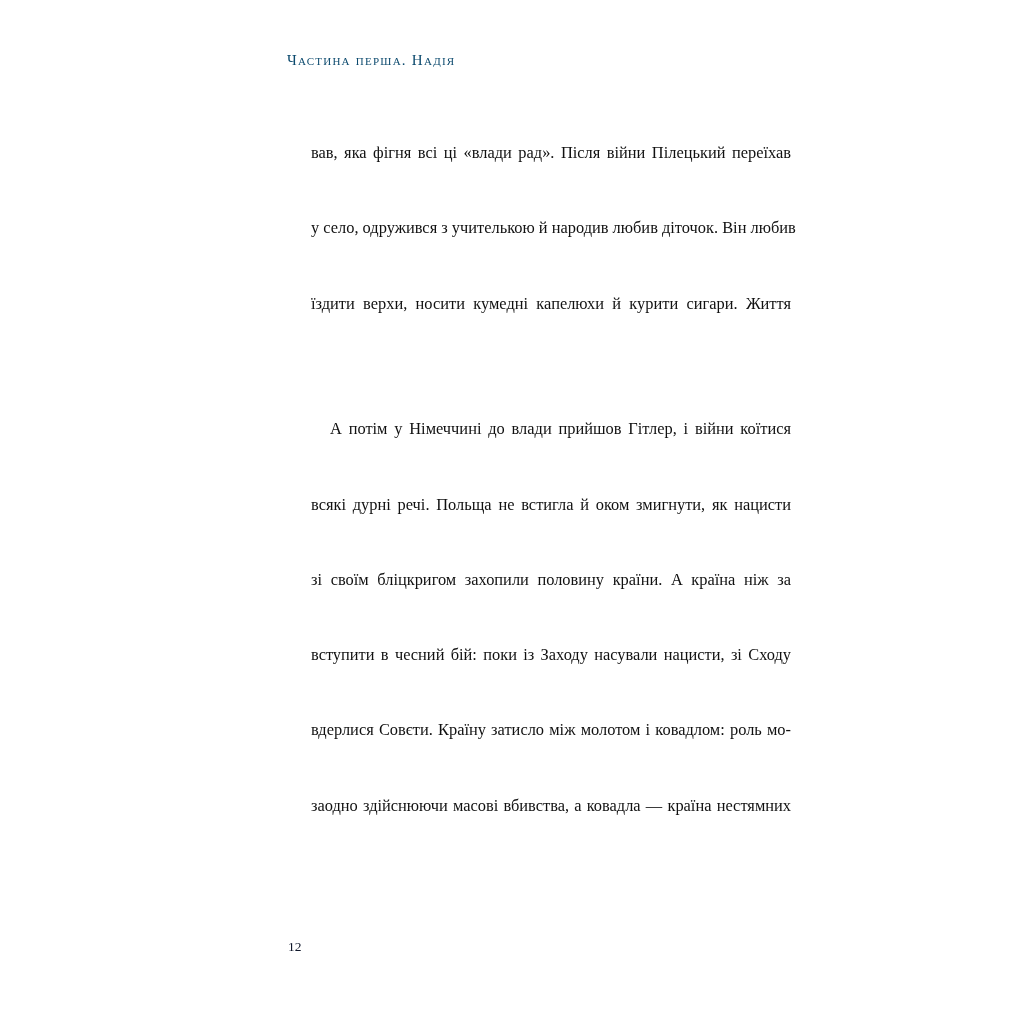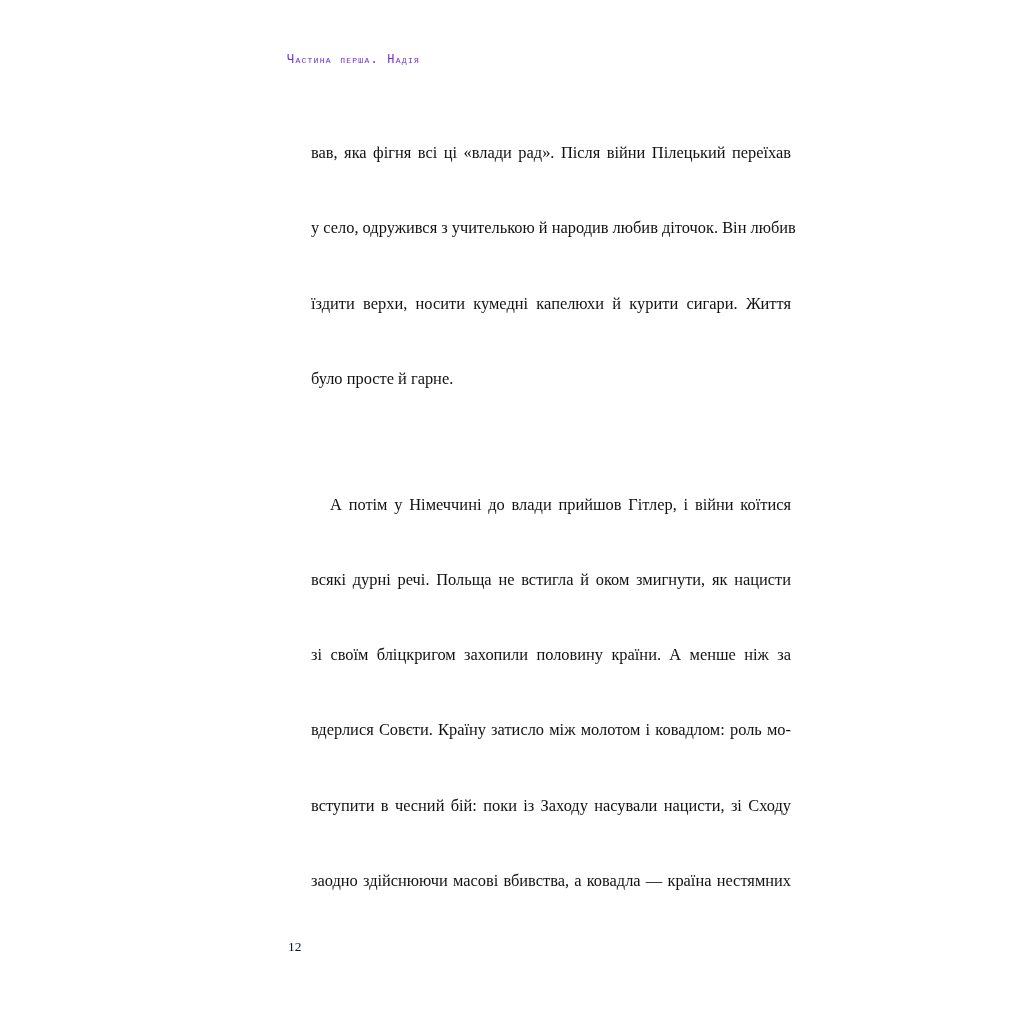--- a/index.html
+++ b/index.html
@@ -20,11 +20,11 @@
     position: absolute;
     left: 287px;
     top: 52px;
-    font-family: Liberation Mono, monospace;
-    font-size: 12px;
+    font-family: Liberation Serif, serif;
+    font-size: 15px;
     line-height: 16px;
     letter-spacing: 1.25px;
-    color: #6d28d9;
+    color: #0c4a6e;
     font-variant: small-caps;
     text-transform: none;
     white-space: nowrap;

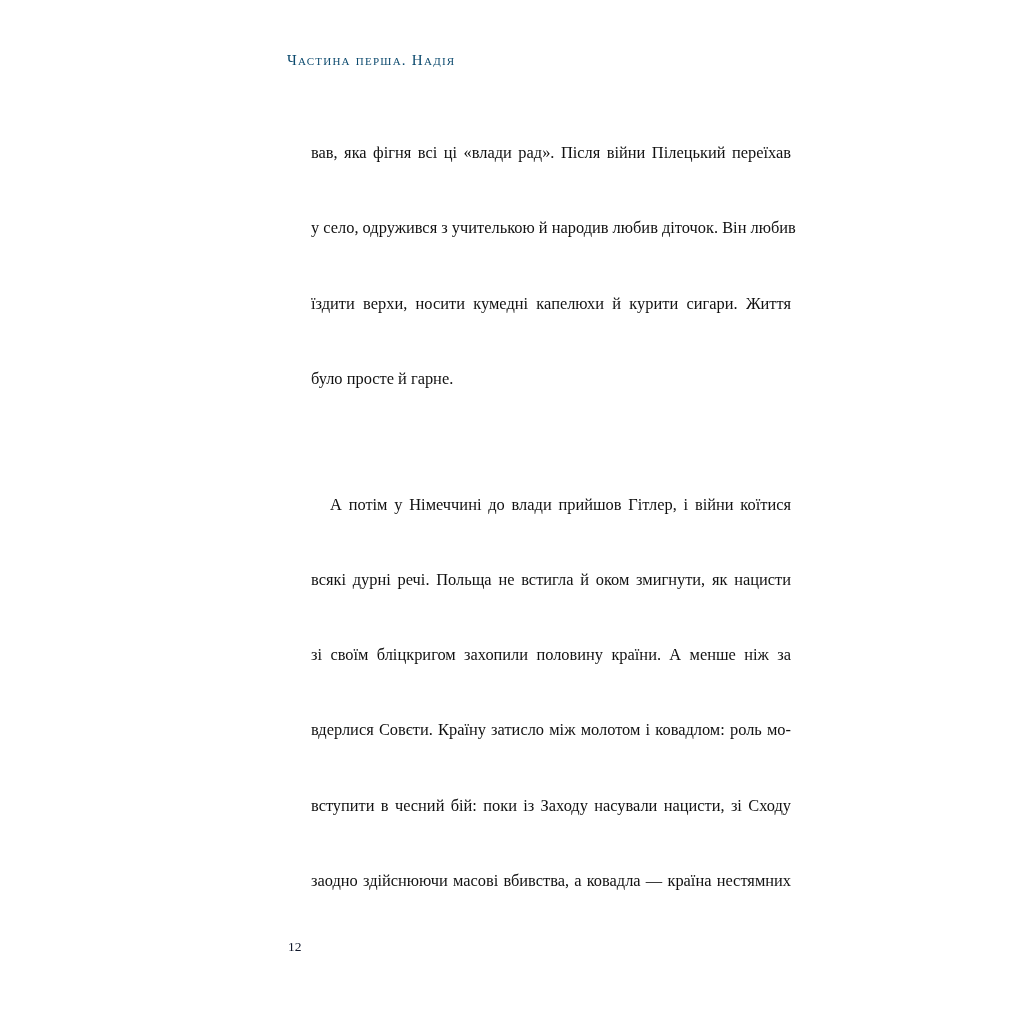--- a/index.html
+++ b/index.html
@@ -85,7 +85,6 @@
       <span class="ln">вав, яка фігня всі ці «влади рад». Після війни Пілецький переїхав</span>
       <span class="ln">у село, одружився з учителькою й народив любив діточок. Він любив</span>
       <span class="ln">їздити верхи, носити кумедні капелюхи й курити сигари. Життя</span>
-      <span class="ln last">було просте й гарне.</span>
     </p>
 
     <p>

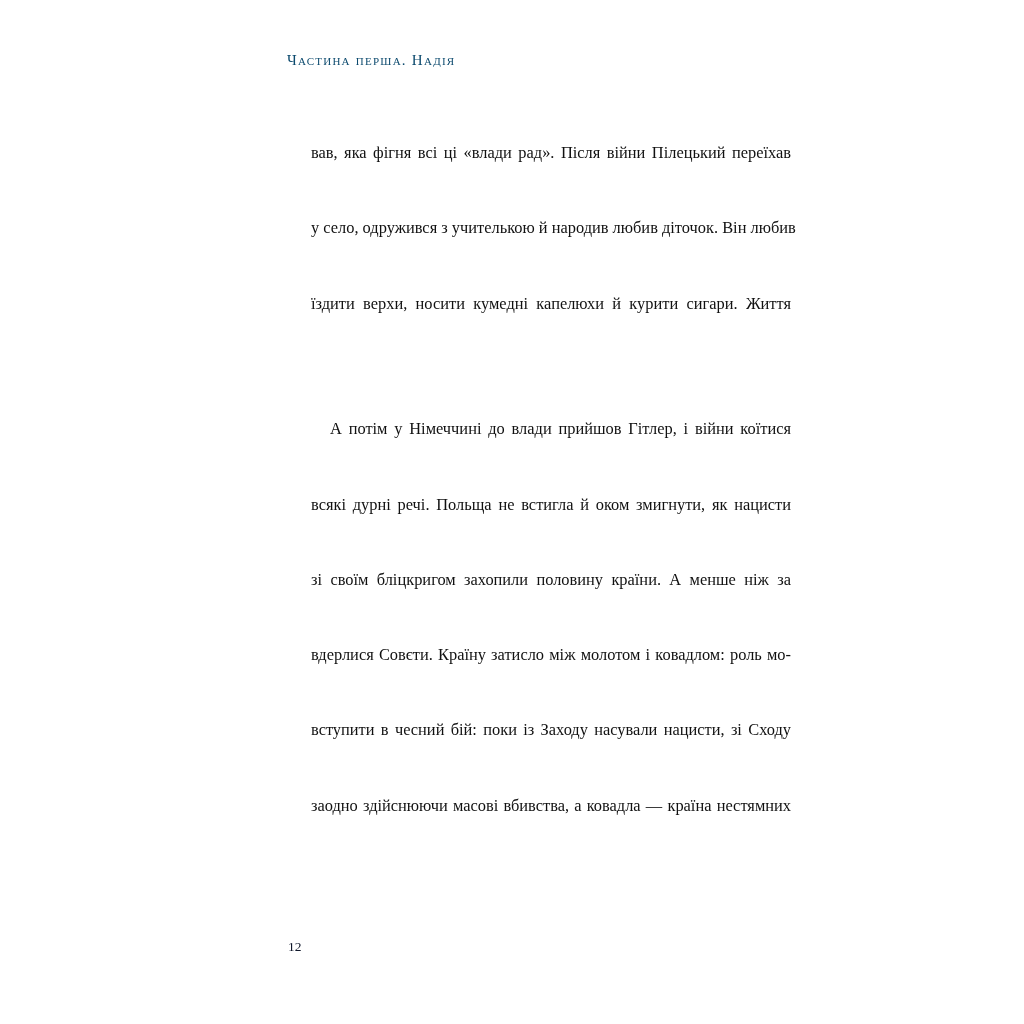--- a/index.html
+++ b/index.html
@@ -90,7 +90,7 @@
     <p>
       <span class="ln first">А потім у Німеччині до влади прийшов Гітлер, і війни коїтися</span>
       <span class="ln">всякі дурні речі. Польща не встигла й оком змигнути, як нацисти</span>
-      <span class="ln">зі своїм бліцкригом захопили половину країни. А менше ніж за</span>
+      <span class="ln">зі своїм бліцкригом захопили половину країни. А країна ніж за</span>
       <span class="ln">вдерлися Совєти. Країну затисло між молотом і ковадлом: роль мо-</span>
       <span class="ln">вступити в чесний бій: поки із Заходу насували нацисти, зі Сходу</span>
       <span class="ln">заодно здійснюючи масові вбивства, а ковадла — країна нестямних</span>

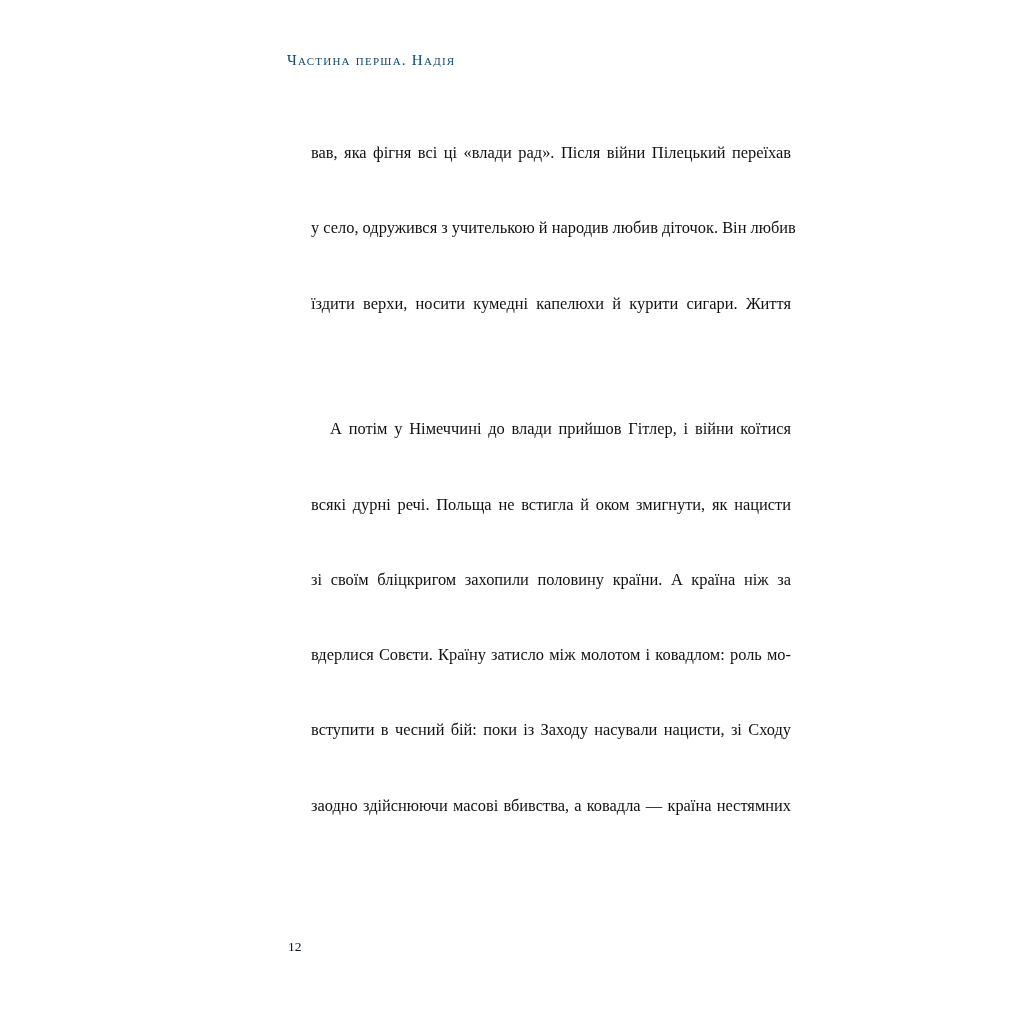--- a/index.html
+++ b/index.html
@@ -91,8 +91,8 @@
       <span class="ln first">А потім у Німеччині до влади прийшов Гітлер, і війни коїтися</span>
       <span class="ln">всякі дурні речі. Польща не встигла й оком змигнути, як нацисти</span>
       <span class="ln">зі своїм бліцкригом захопили половину країни. А країна ніж за</span>
+      <span class="ln">вступити в чесний бій: поки із Заходу насували нацисти, зі Сходу</span>
       <span class="ln">вдерлися Совєти. Країну затисло між молотом і ковадлом: роль мо-</span>
-      <span class="ln">вступити в чесний бій: поки із Заходу насували нацисти, зі Сходу</span>
       <span class="ln">заодно здійснюючи масові вбивства, а ковадла — країна нестямних</span>
       
       

